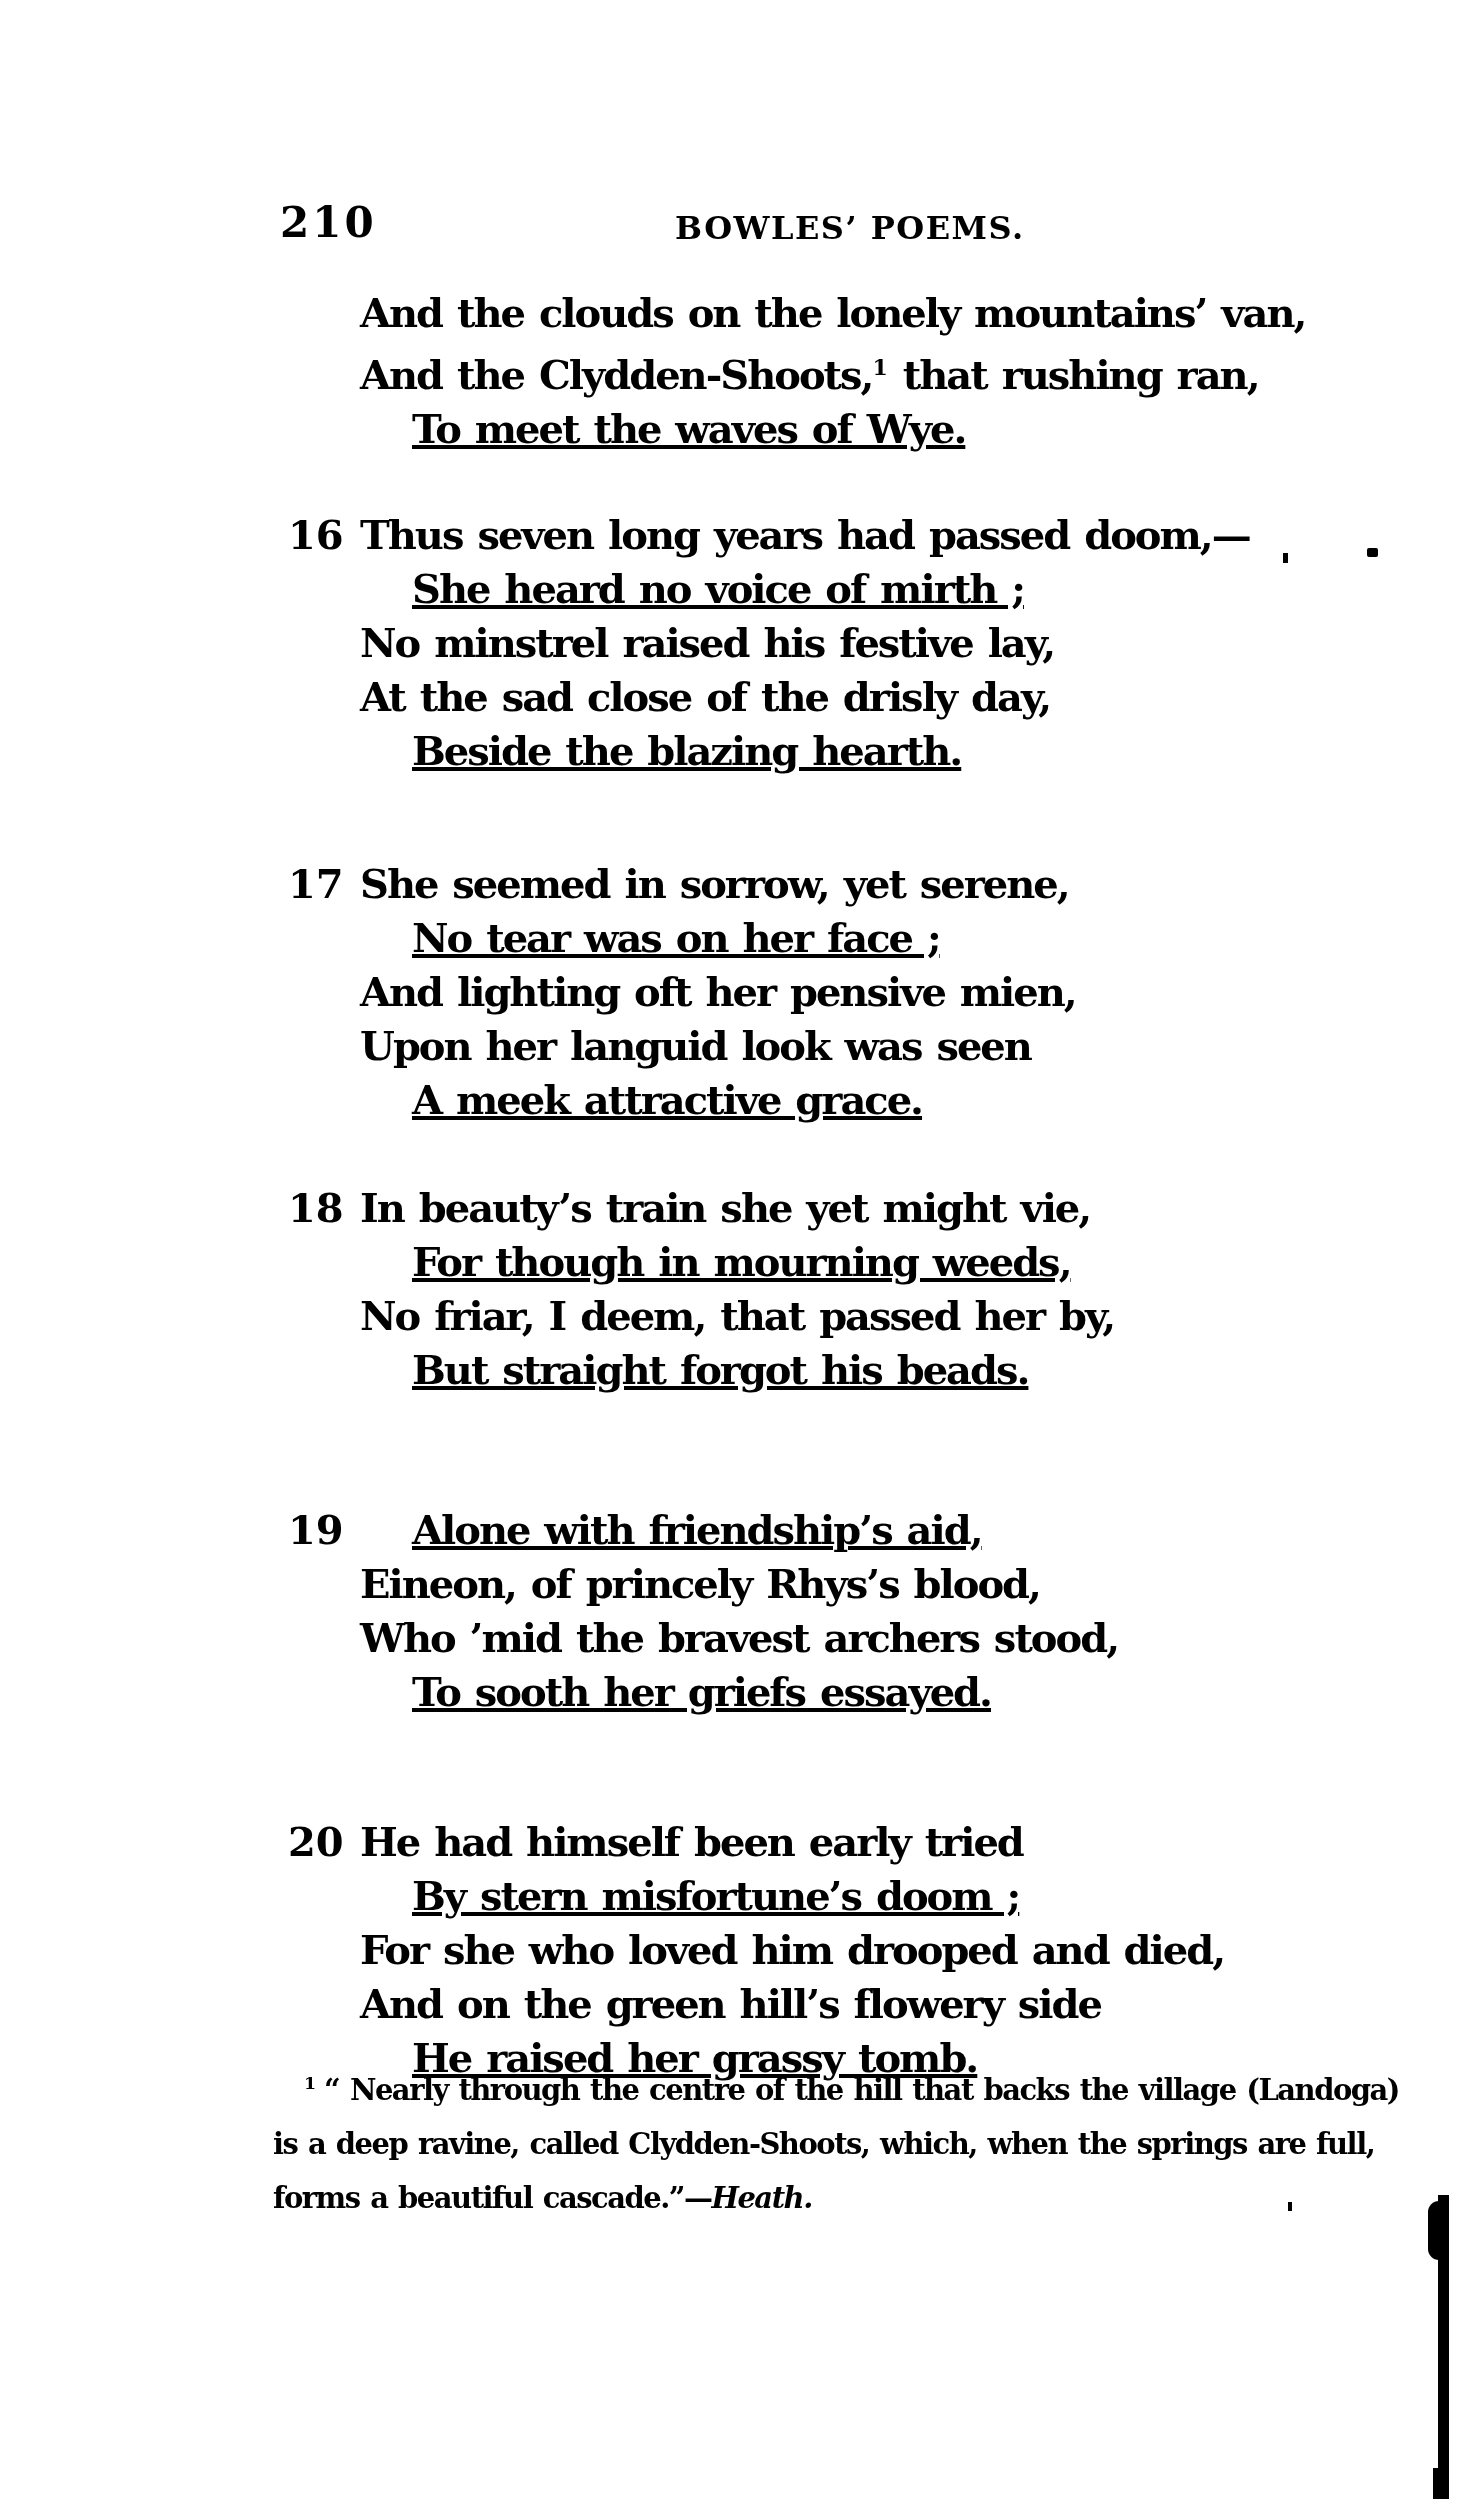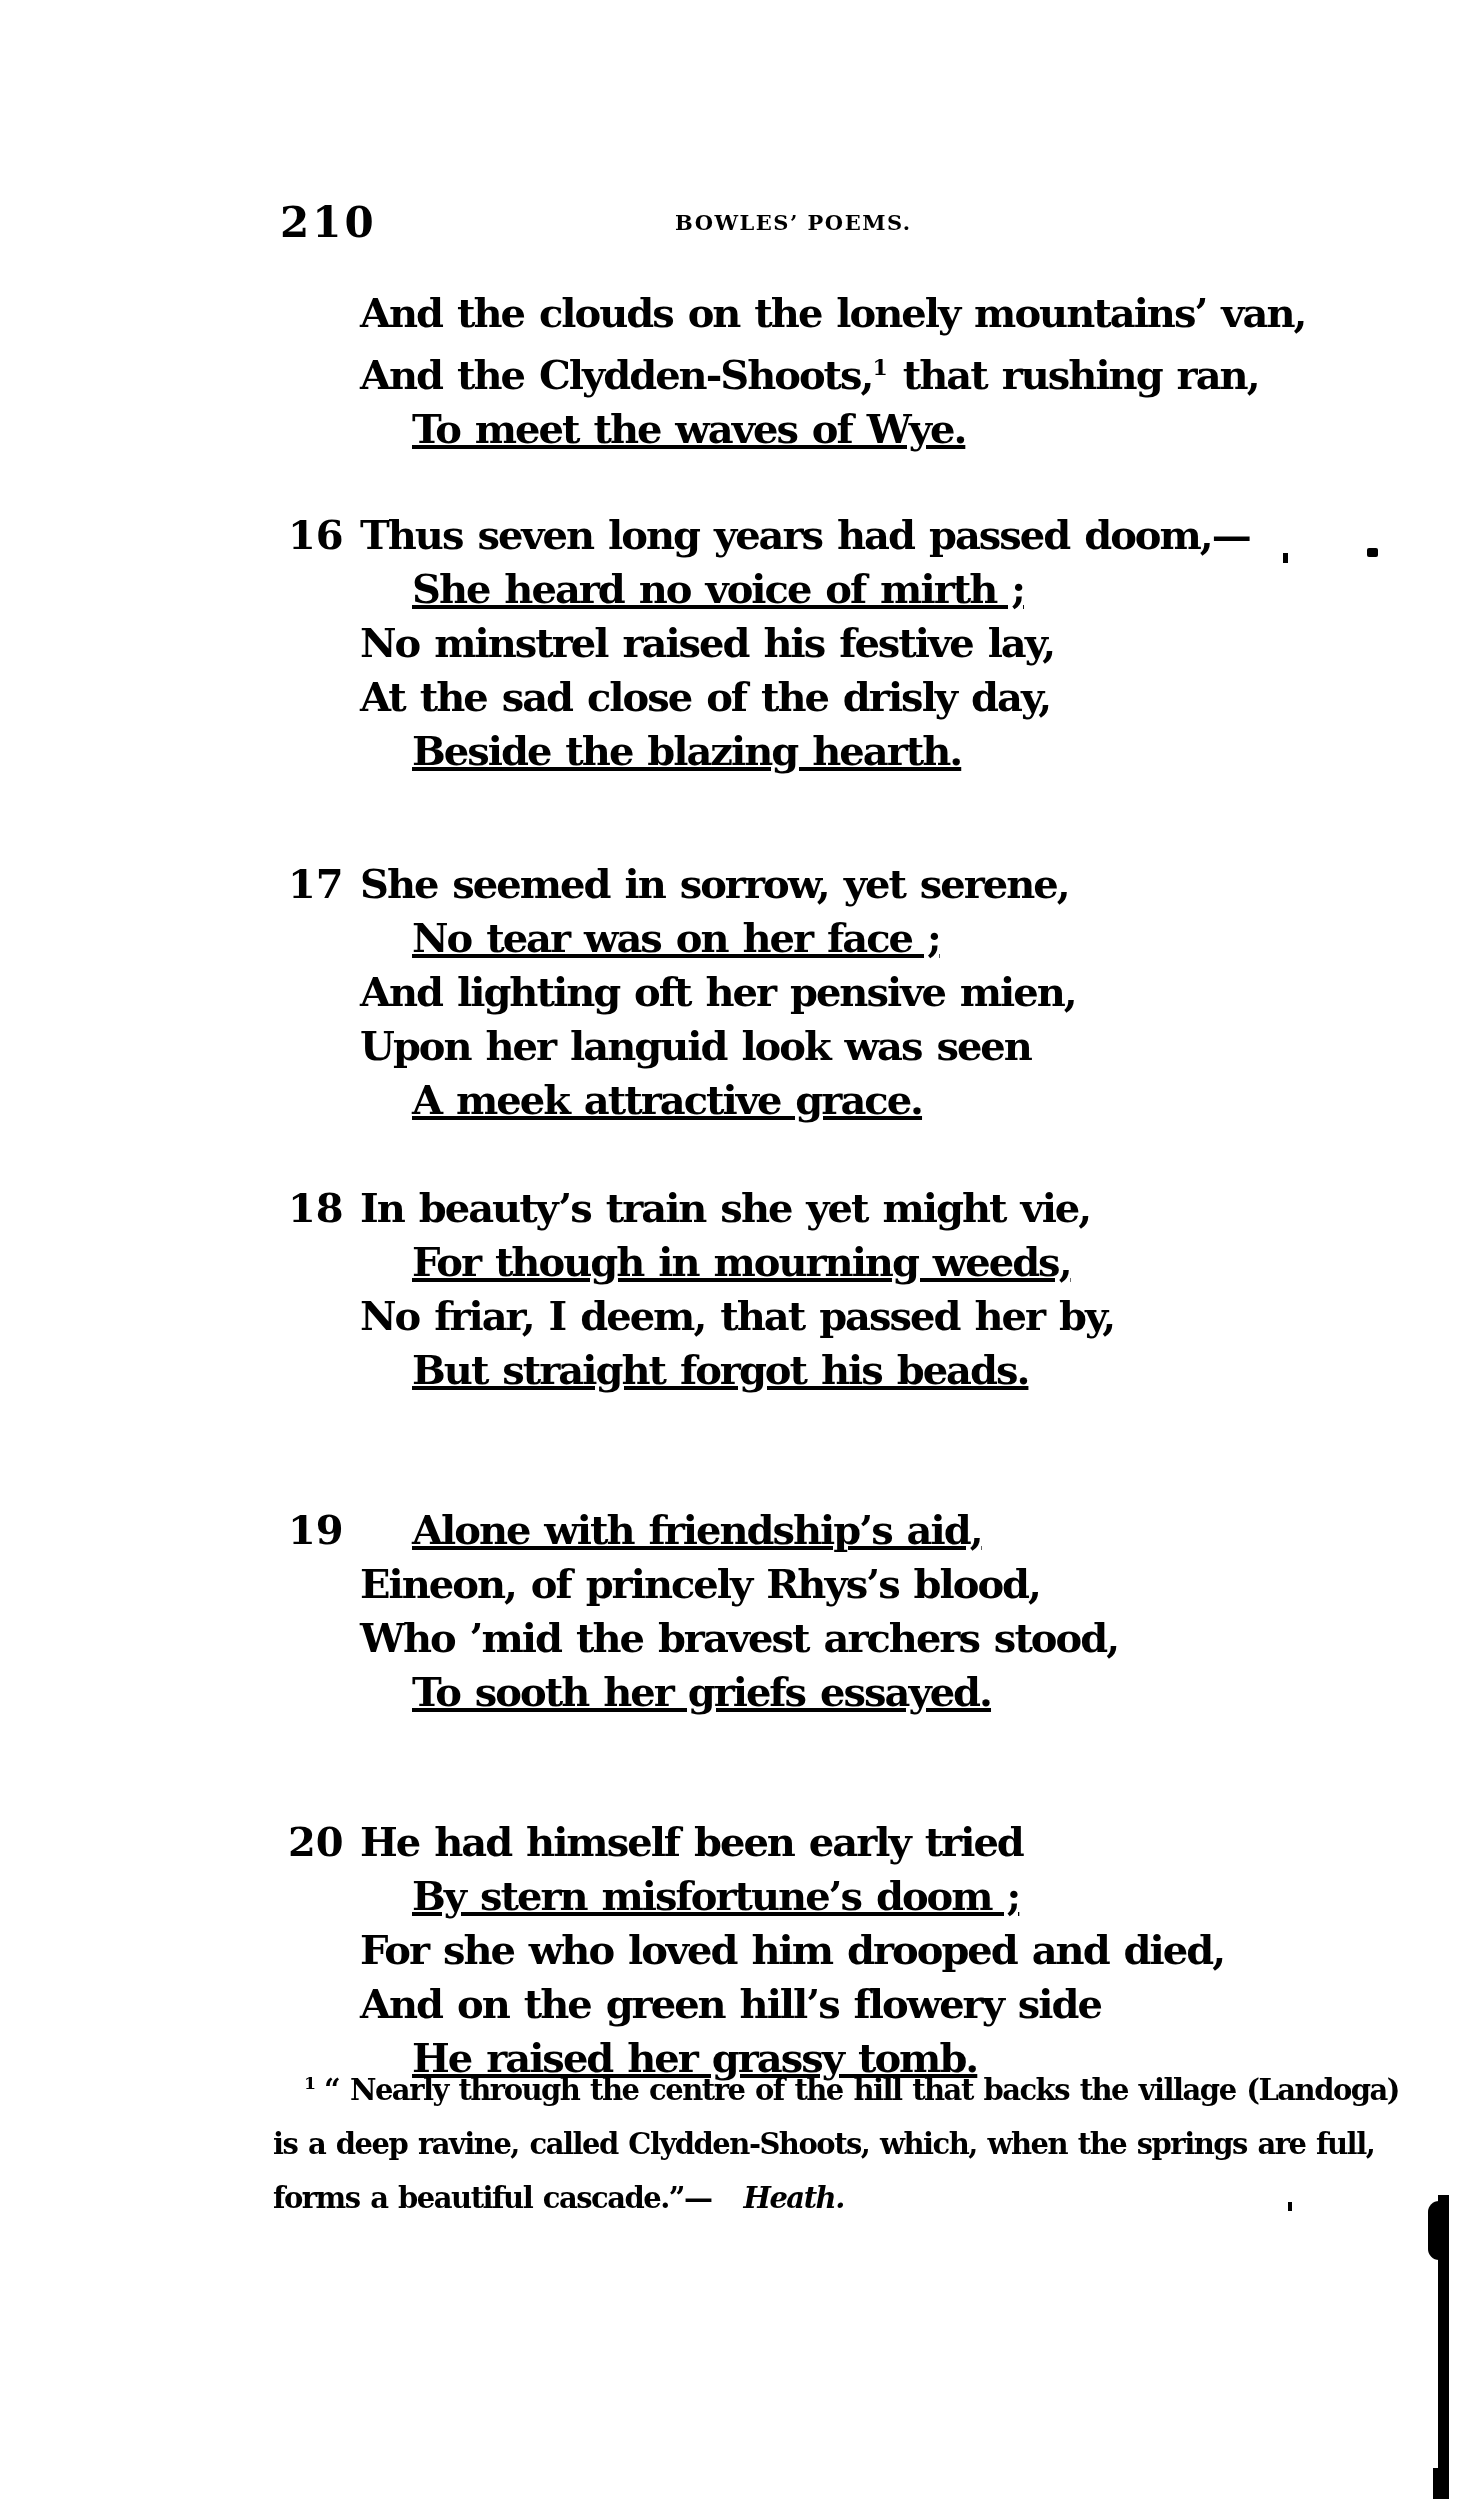--- a/index.html
+++ b/index.html
@@ -24,7 +24,7 @@
     }
     .running-title {
       position: absolute; left: 675px; top: 212px;
-      font-size: 21px; font-weight: bold; line-height: 1;
+      font-size: 32px; font-weight: bold; line-height: 1;
       letter-spacing: 1.5px;
     }
 

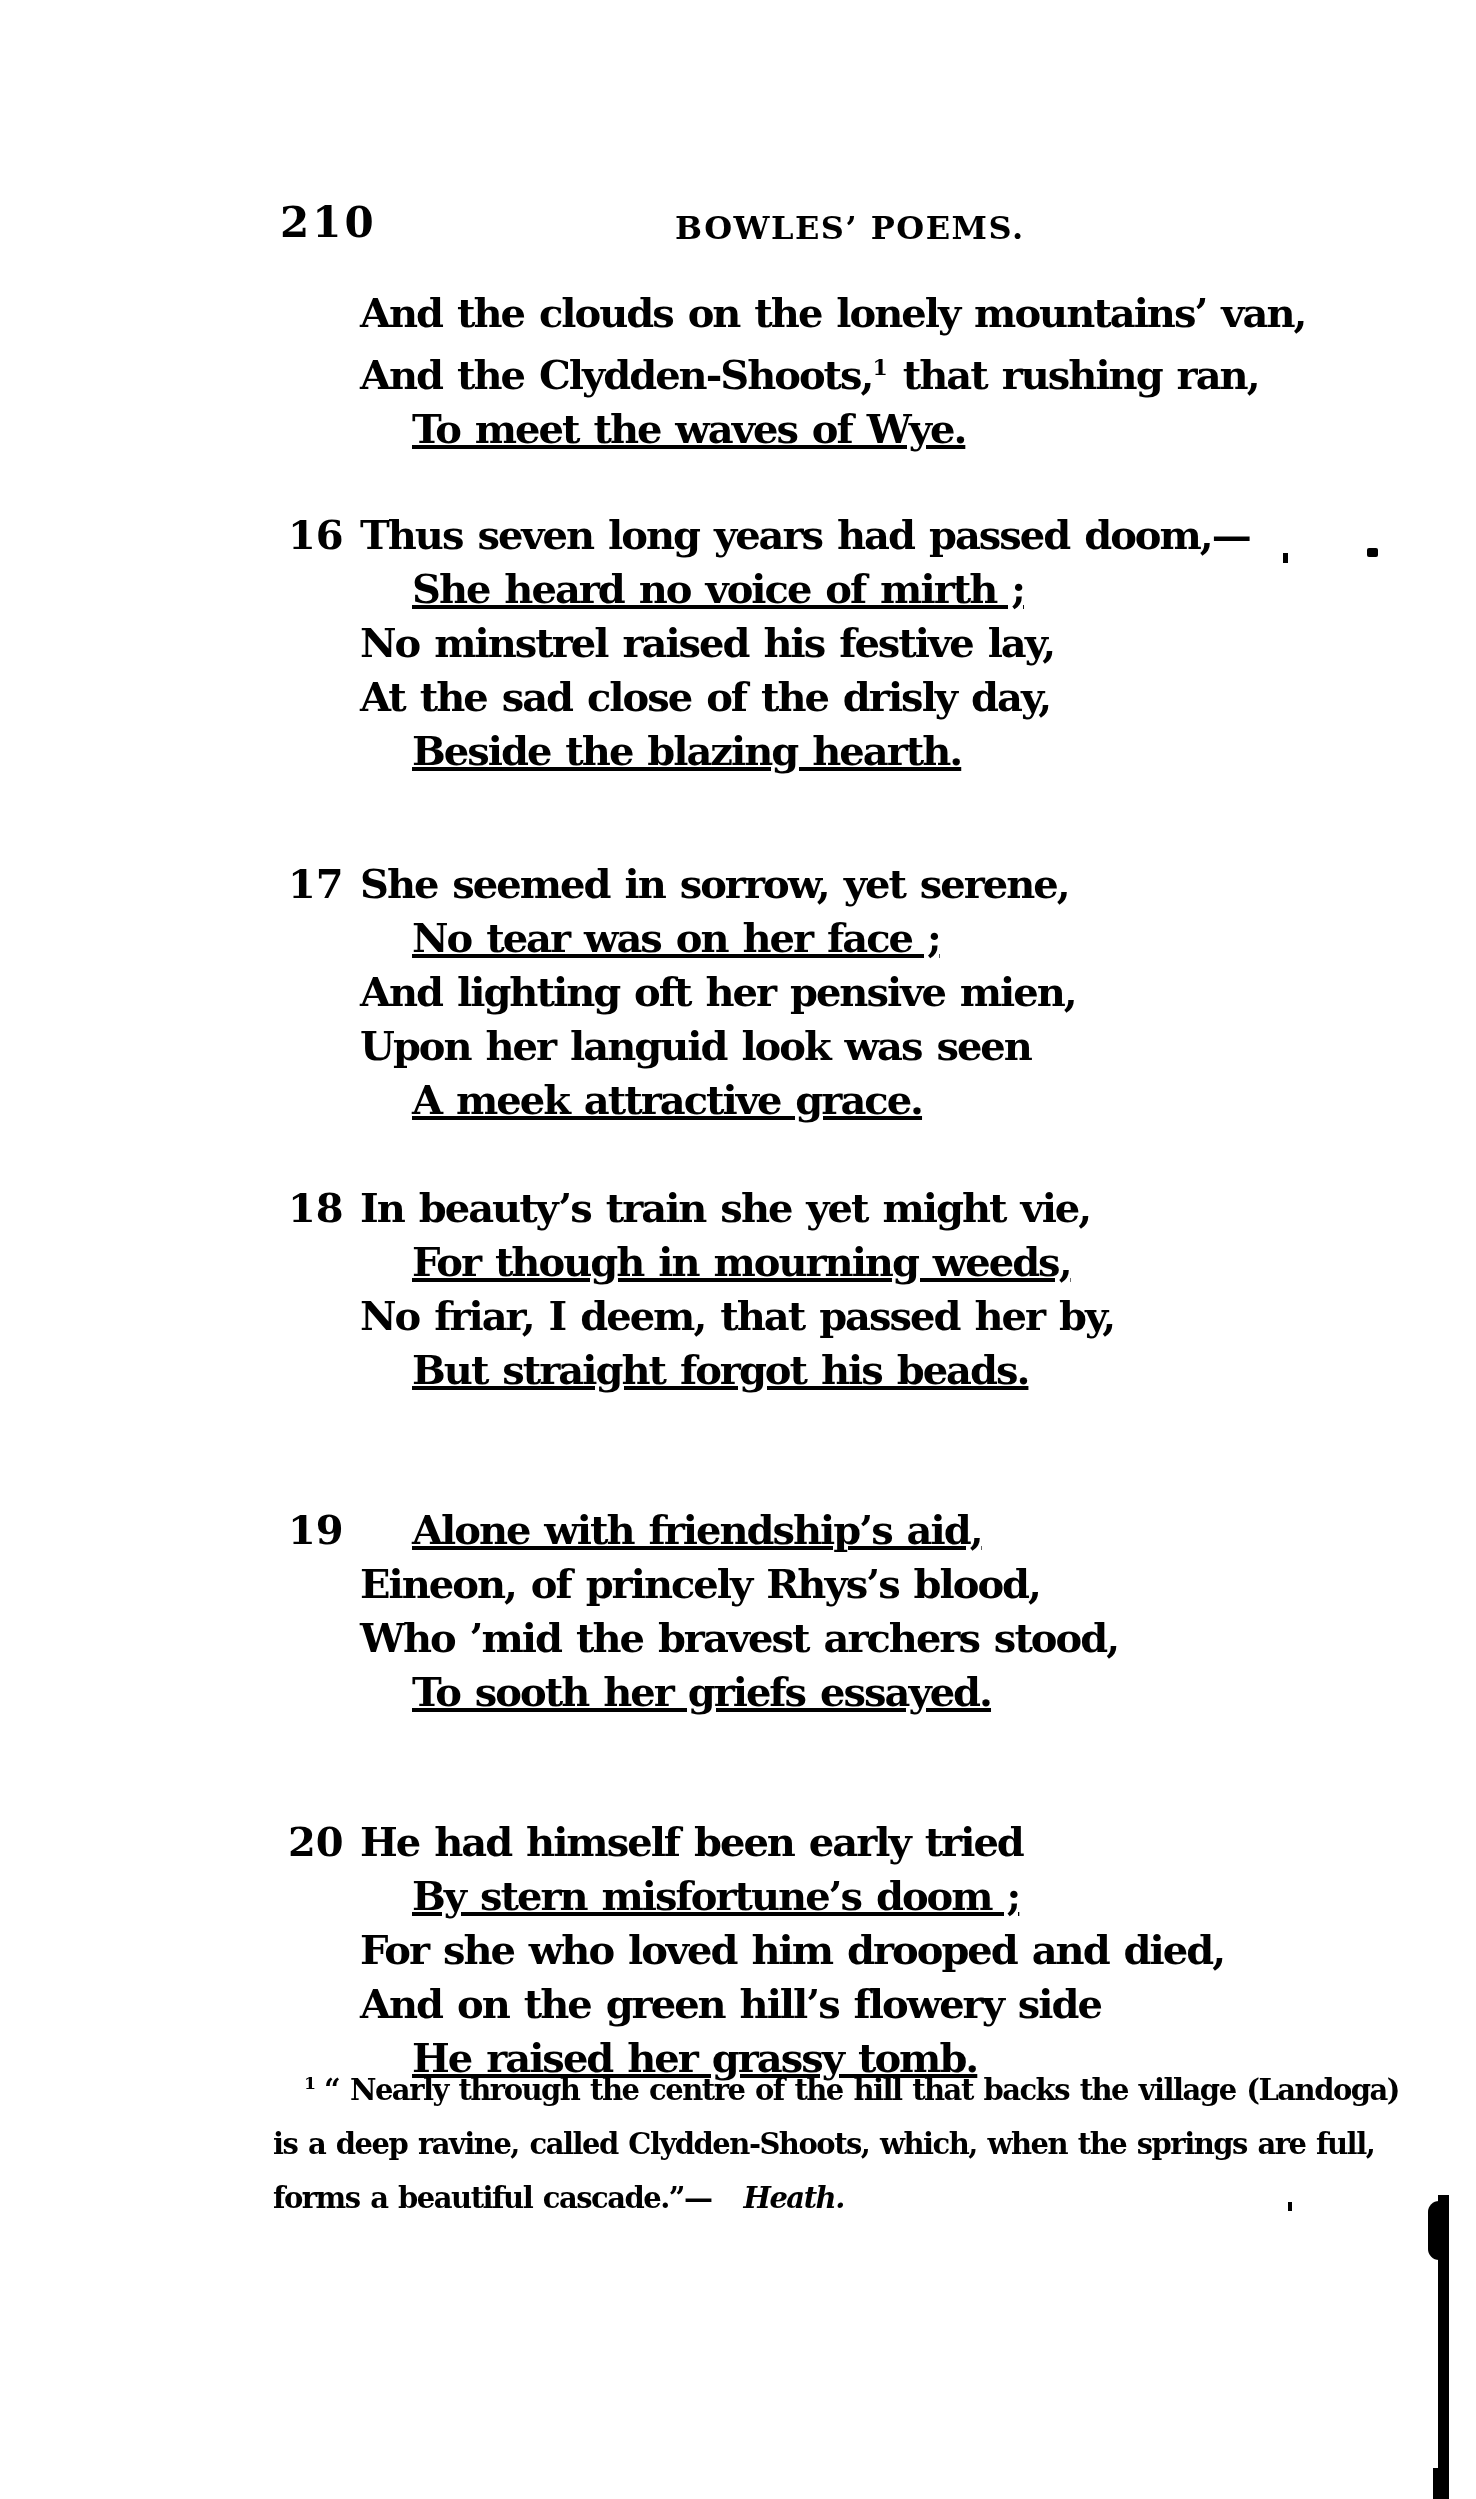--- a/index.html
+++ b/index.html
@@ -59,7 +59,7 @@
       font-size: 60%; vertical-align: super;
       margin-right: 8px; letter-spacing: 0;
     }
-    .fn-source { font-style: italic; margin-left: 32px; }
+    .fn-source { font-style: italic; }
 
     
     .artifact { position: absolute; background: #000000; }

